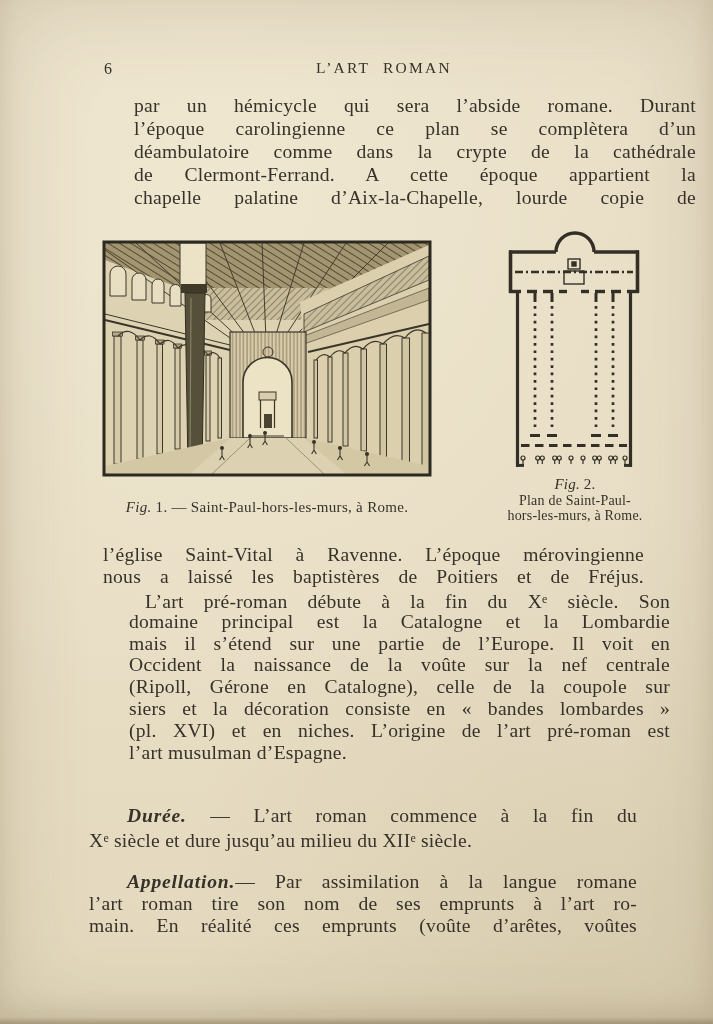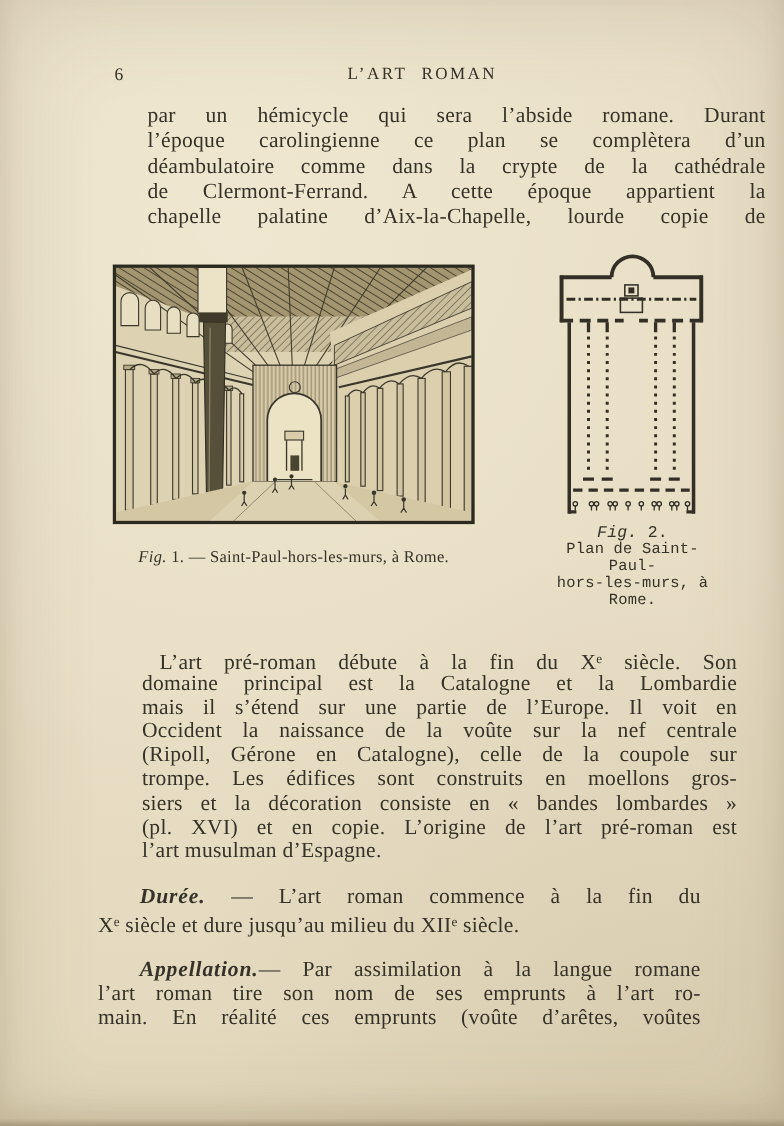--- a/index.html
+++ b/index.html
@@ -39,7 +39,7 @@
     font-size:15px;letter-spacing:.3px;}
   .fig2{position:absolute;left:508px;top:231px;width:132px;}
   .fig2cap{position:absolute;left:494px;top:477px;width:162px;text-align:center;
-    font-size:14px;line-height:15.6px;letter-spacing:.2px;font-family:Liberation Mono, monospace;}
+    font-size:14px;line-height:15.6px;letter-spacing:.2px;}
   .fig2cap .l1{font-size:15px;}
 </style>
 </head>

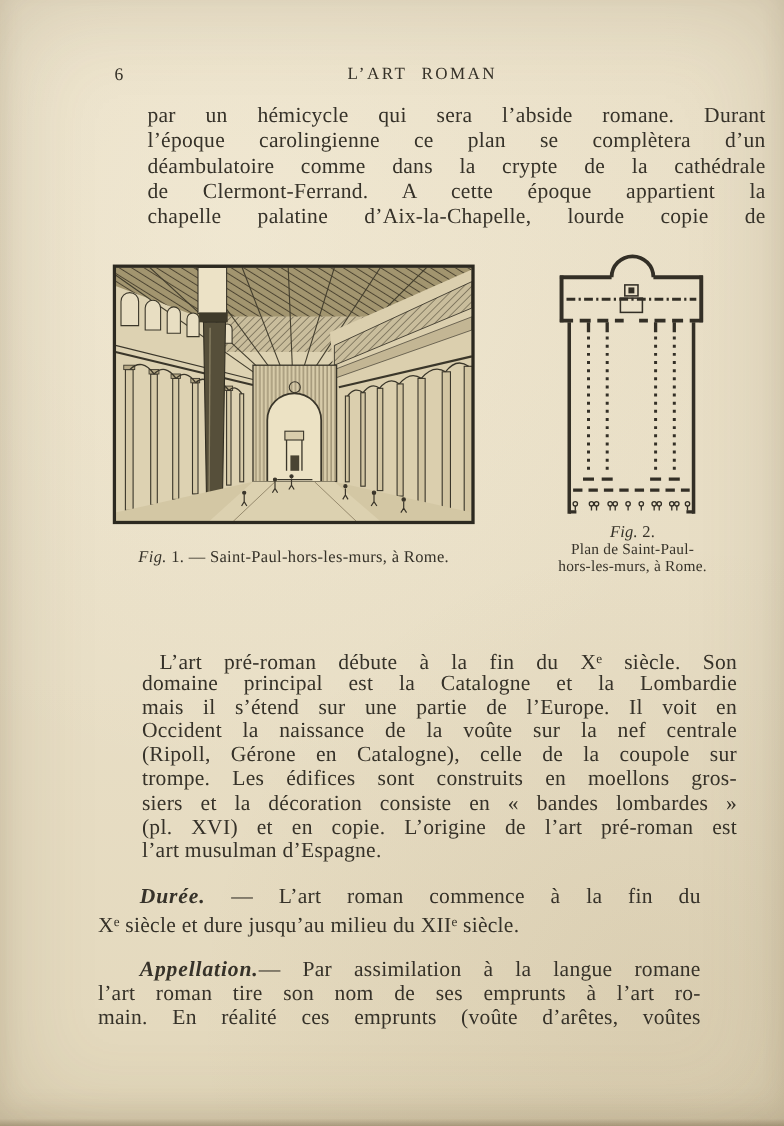--- a/index.html
+++ b/index.html
@@ -296,6 +296,10 @@
     <div>hors-les-murs, à Rome.</div>
   </div>
 
+  <div class="blk body-txt b2" style="left:103px;top:544px;width:541px;">
+    <div class="jl">l’église Saint-Vital à Ravenne. L’époque mérovingienne</div>
+    <div class="jl">nous a laissé les baptistères de Poitiers et de Fréjus.</div>
+  </div>
 
   <div class="blk body-txt b3" style="left:103px;top:589px;width:541px;margin-left:26px;">
     <div class="jl ind16"><span>L’art pré-roman débute à la fin du X</span><span class="sup">e</span><span> siècle. Son</span></div>

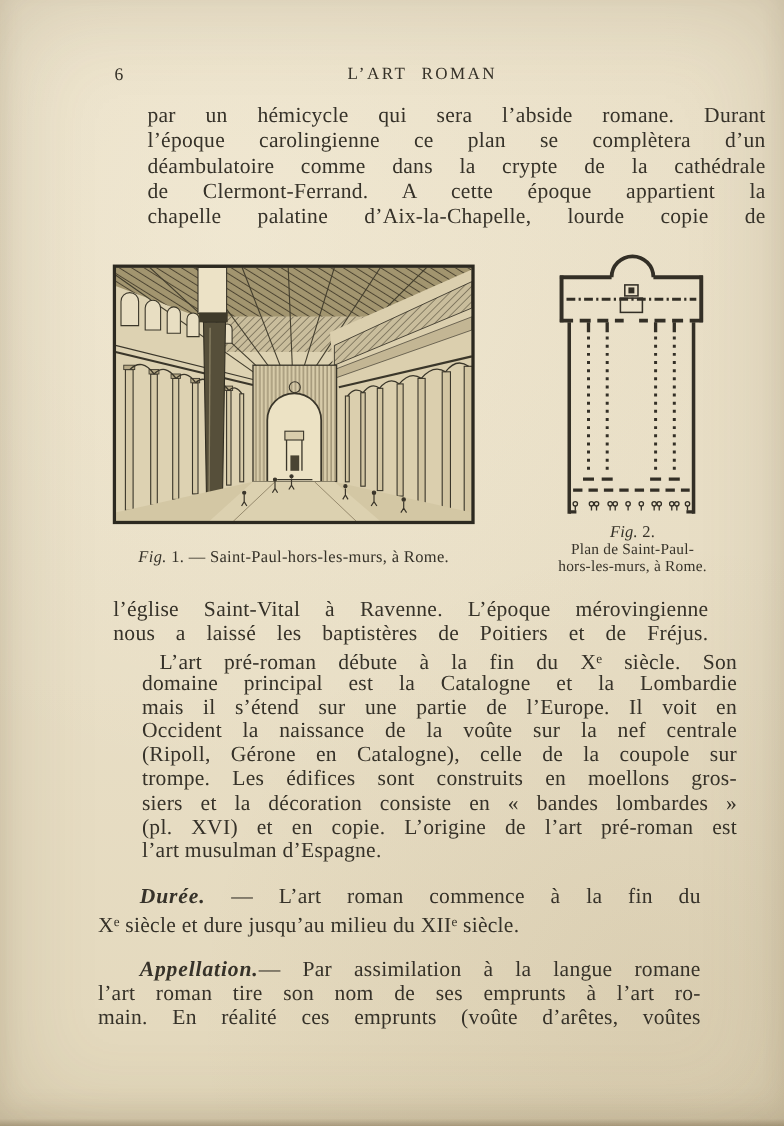--- a/index.html
+++ b/index.html
@@ -307,7 +307,6 @@
     <div class="jl">mais il s’étend sur une partie de l’Europe. Il voit en</div>
     <div class="jl">Occident la naissance de la voûte sur la nef centrale</div>
     <div class="jl">(Ripoll, Gérone en Catalogne), celle de la coupole sur</div>
-    <div class="jl">trompe. Les édifices sont construits en moellons gros-</div>
     <div class="jl">siers et la décoration consiste en « bandes lombardes »</div>
     <div class="jl">(pl. XVI) et en copie. L’origine de l’art pré-roman est</div>
     <div class="jl last">l’art musulman d’Espagne.</div>

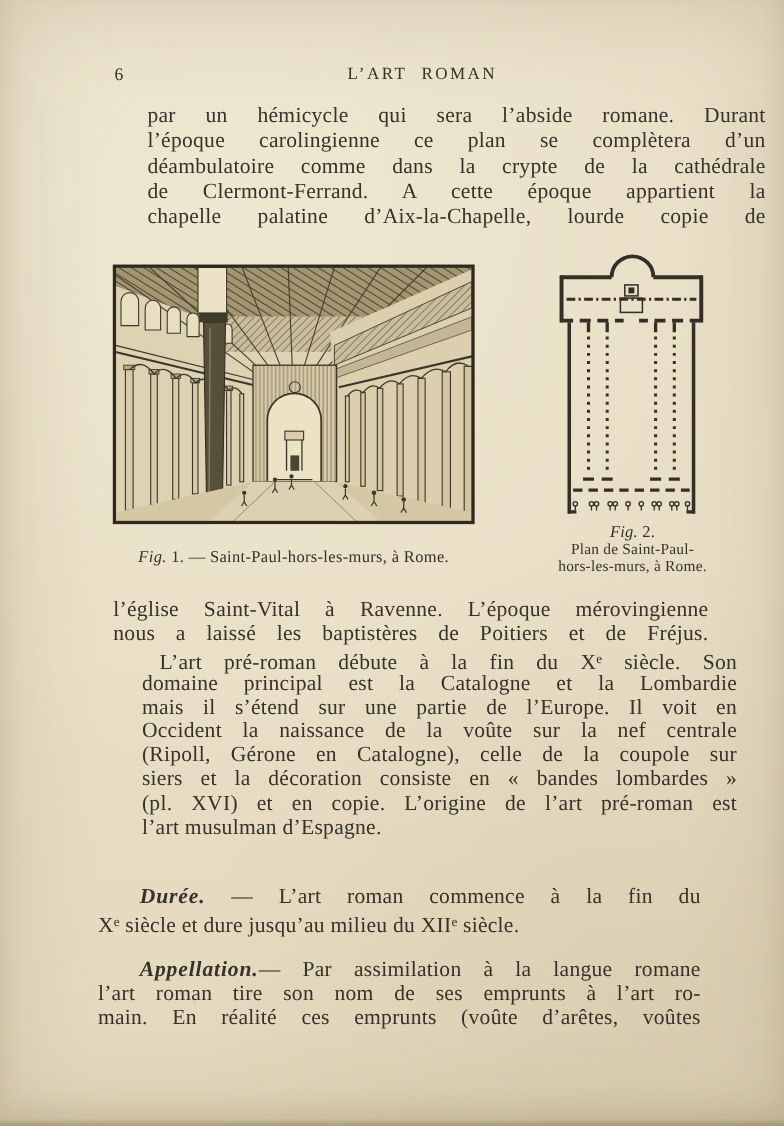--- a/index.html
+++ b/index.html
@@ -308,7 +308,7 @@
     <div class="jl">Occident la naissance de la voûte sur la nef centrale</div>
     <div class="jl">(Ripoll, Gérone en Catalogne), celle de la coupole sur</div>
     <div class="jl">siers et la décoration consiste en « bandes lombardes »</div>
-    <div class="jl">(pl. XVI) et en copie. L’origine de l’art pré-roman est</div>
+    <div class="jl">(pl. XVI) et en niches. L’origine de l’art pré-roman est</div>
     <div class="jl last">l’art musulman d’Espagne.</div>
   </div>
 

